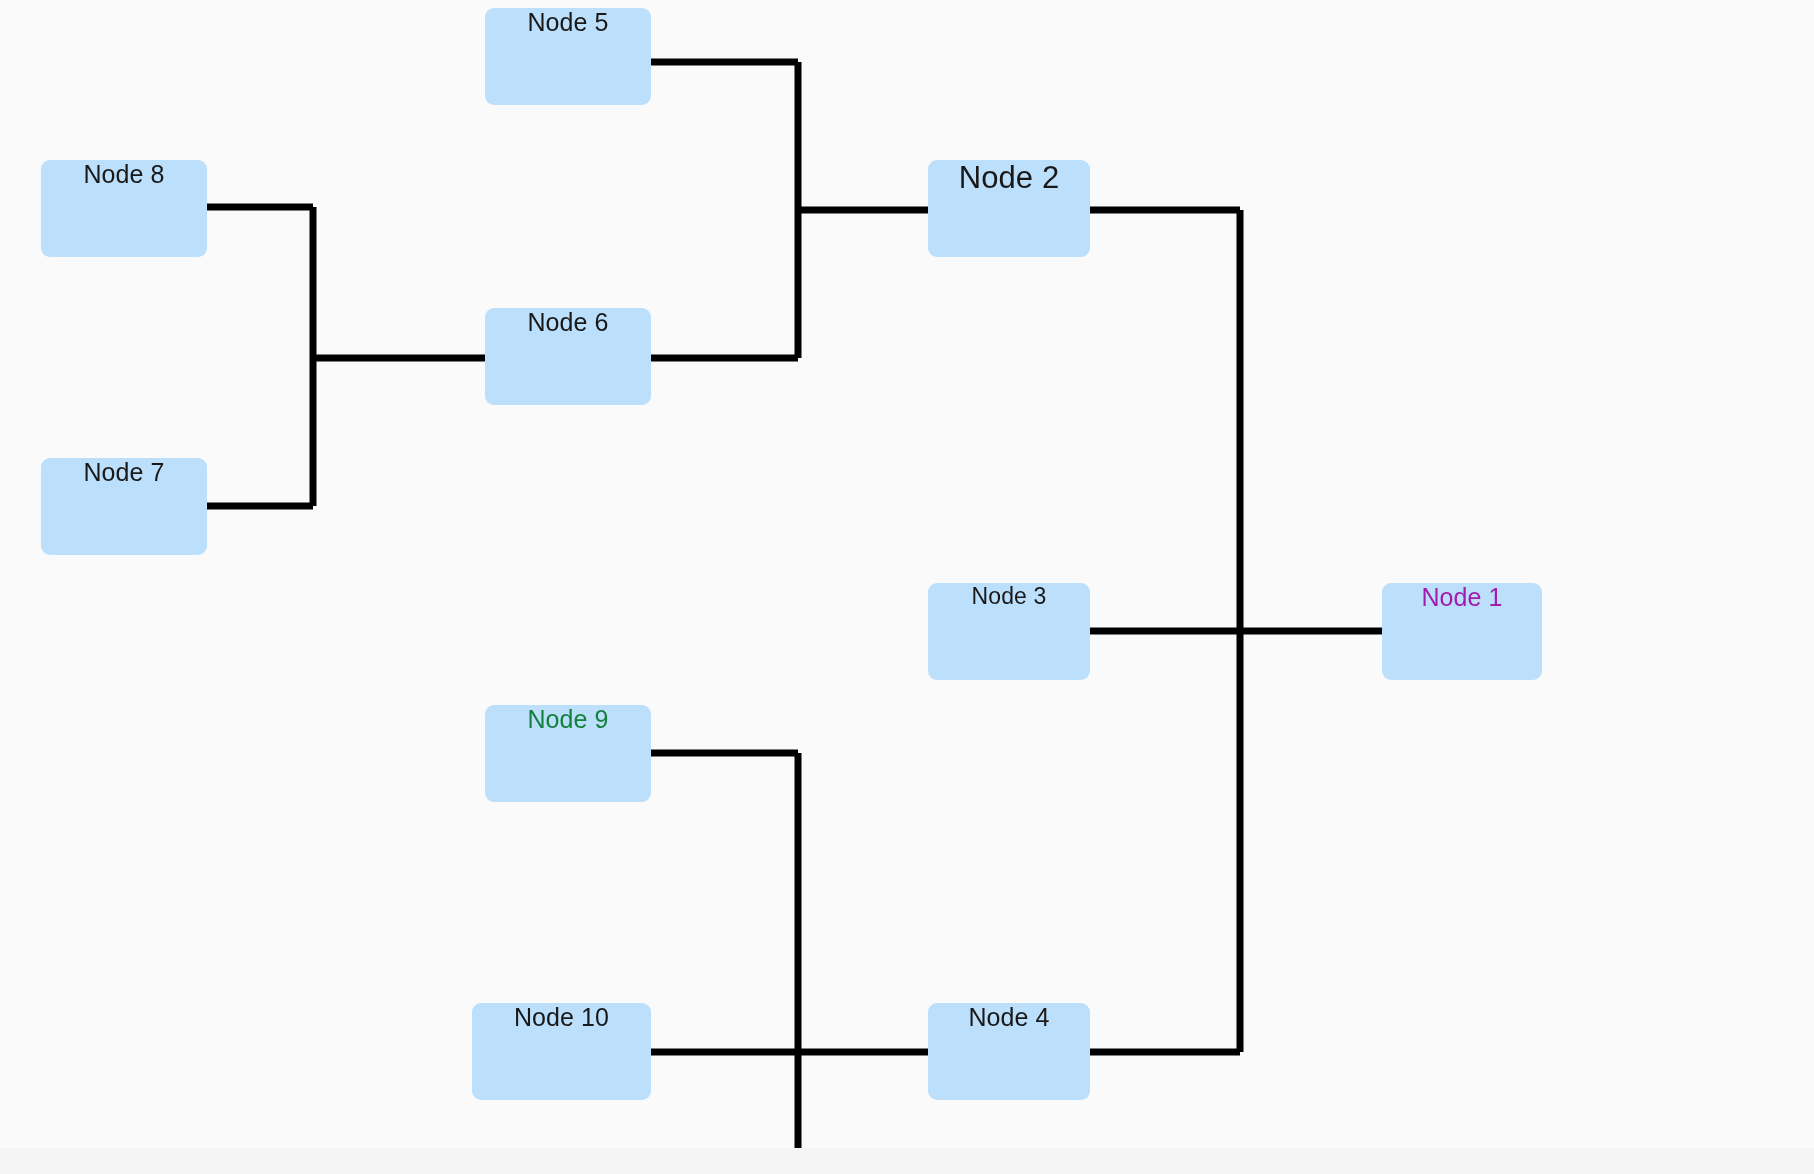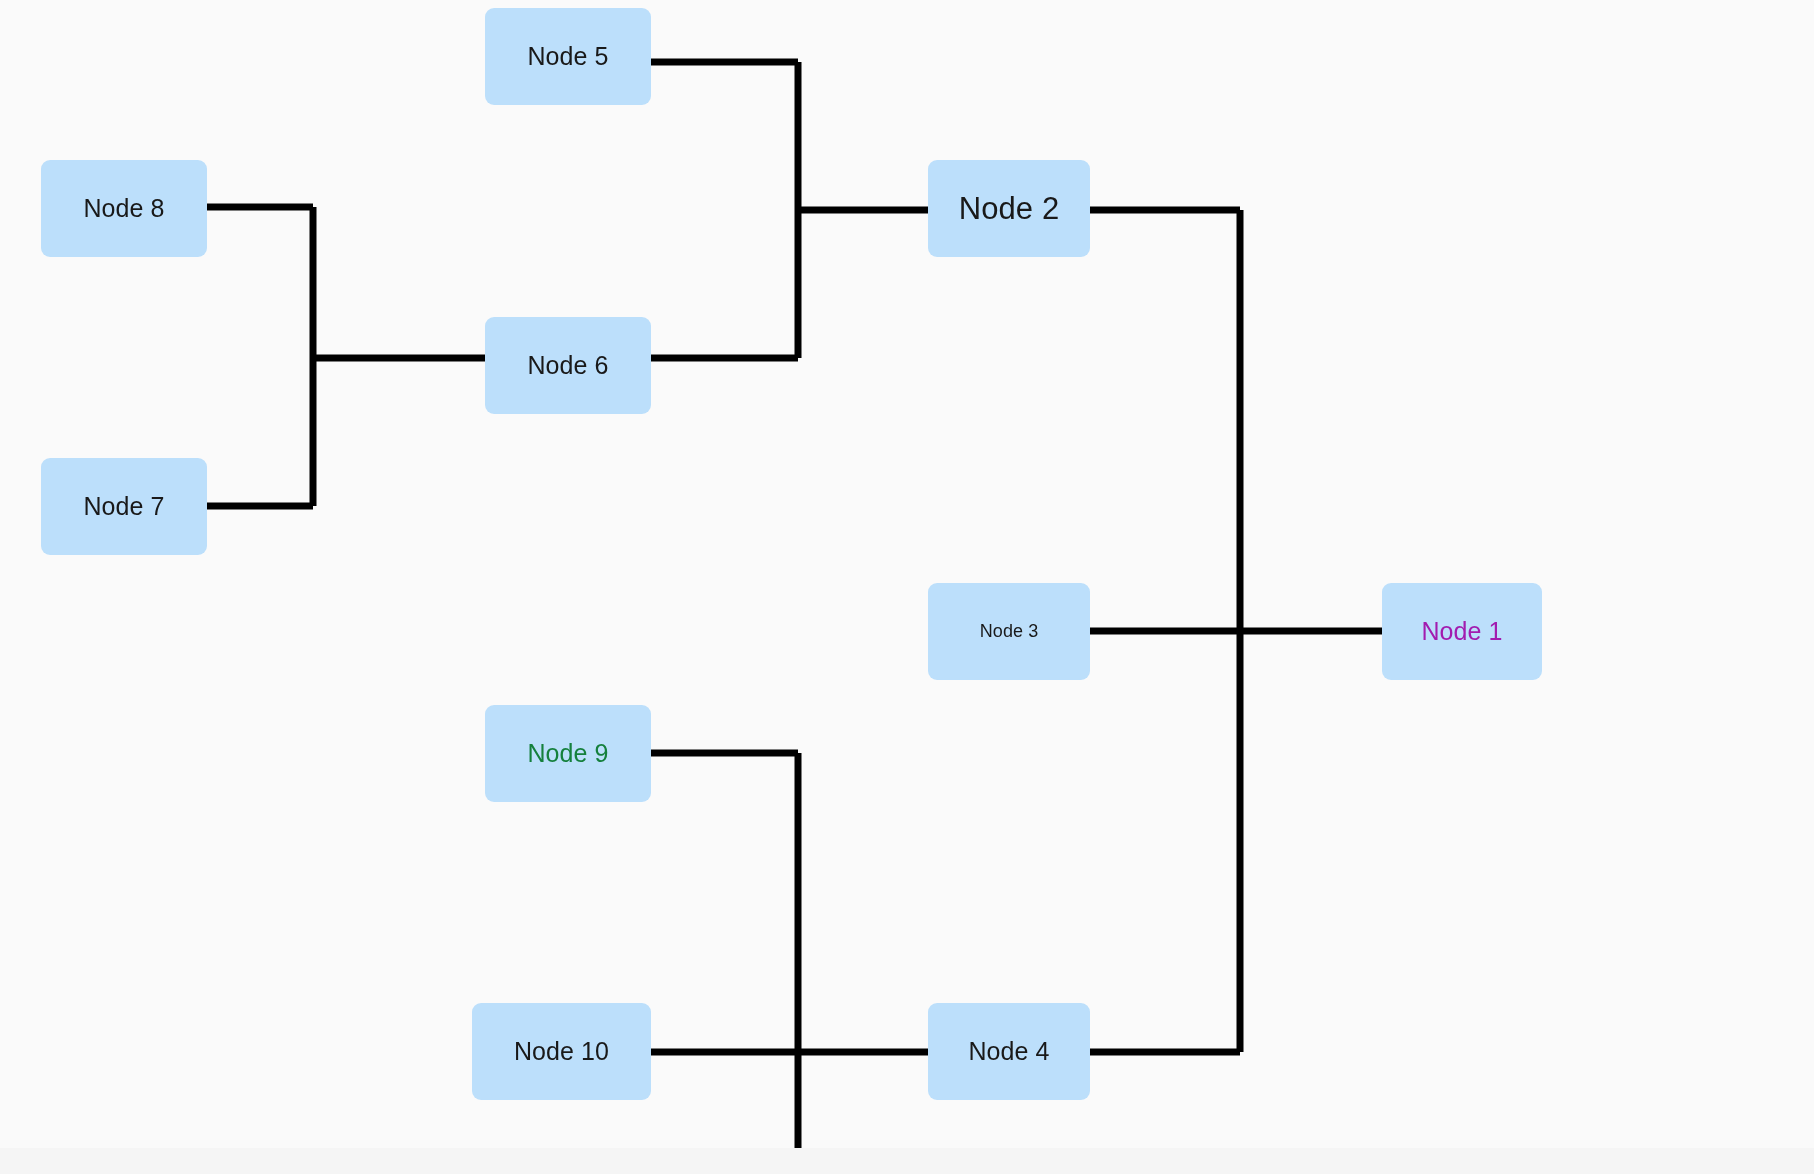--- a/index.html
+++ b/index.html
@@ -44,7 +44,6 @@
     background: #bcdffb;
     border-radius: 9px;
     display: flex;
-    align-items: center;
     justify-content: center;
     color: #191919;
     font-size: 25px;

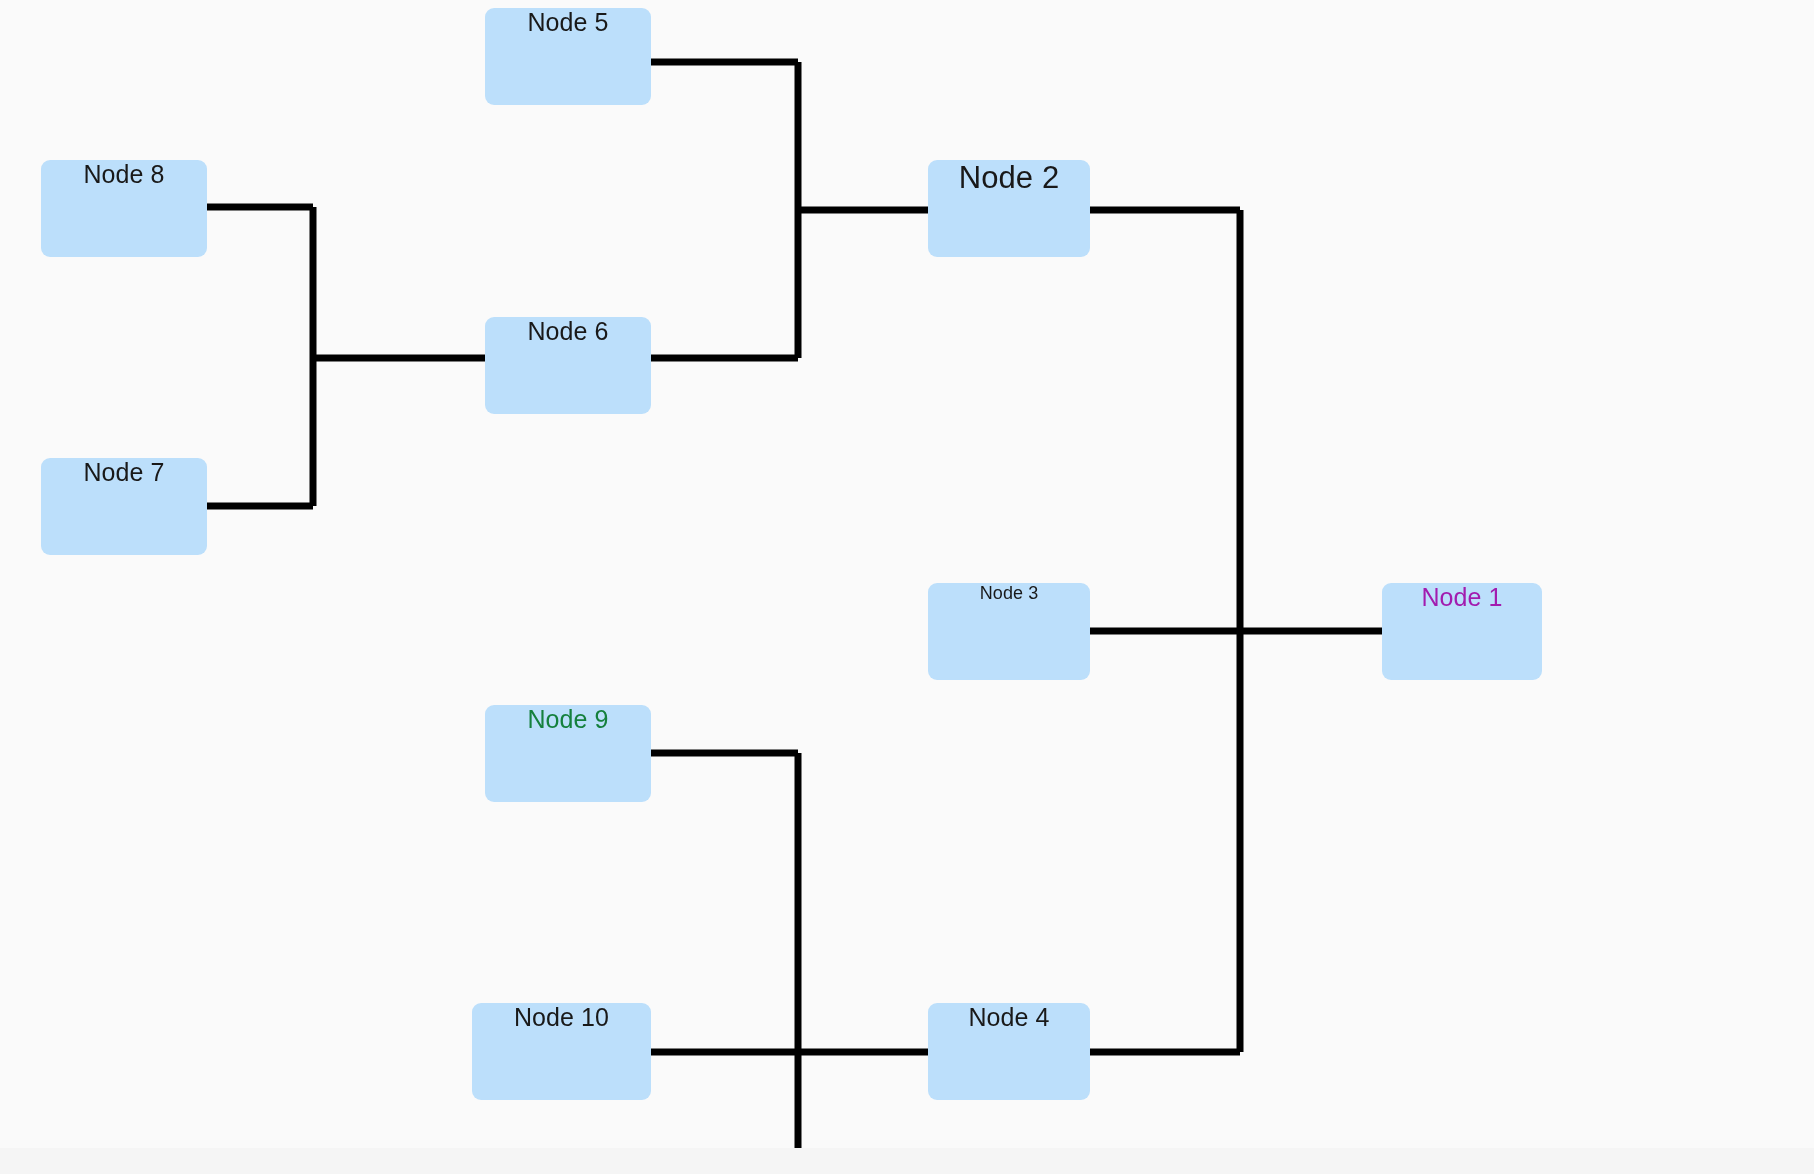--- a/index.html
+++ b/index.html
@@ -124,7 +124,7 @@
       <div class="node" style="left: 485px; top: 8px; width: 166px; height: 97px; background: rgb(188, 223, 251); color: rgb(25, 25, 25); border-radius: 9px; font-size: 25px;">
         <span class="node-label">Node 5</span>
       </div>
-      <div class="node" style="left: 485px; top: 317px; width: 166px; height: 97px; background: rgb(188, 223, 251); color: rgb(25, 25, 25); border-radius: 9px; font-size: 25px;">
+      <div class="node" style="left: 485px; top: 308px; width: 166px; height: 97px; background: rgb(188, 223, 251); color: rgb(25, 25, 25); border-radius: 9px; font-size: 25px;">
         <span class="node-label">Node 6</span>
       </div>
       <div class="node" style="left: 41px; top: 458px; width: 166px; height: 97px; background: rgb(188, 223, 251); color: rgb(25, 25, 25); border-radius: 9px; font-size: 25px;">

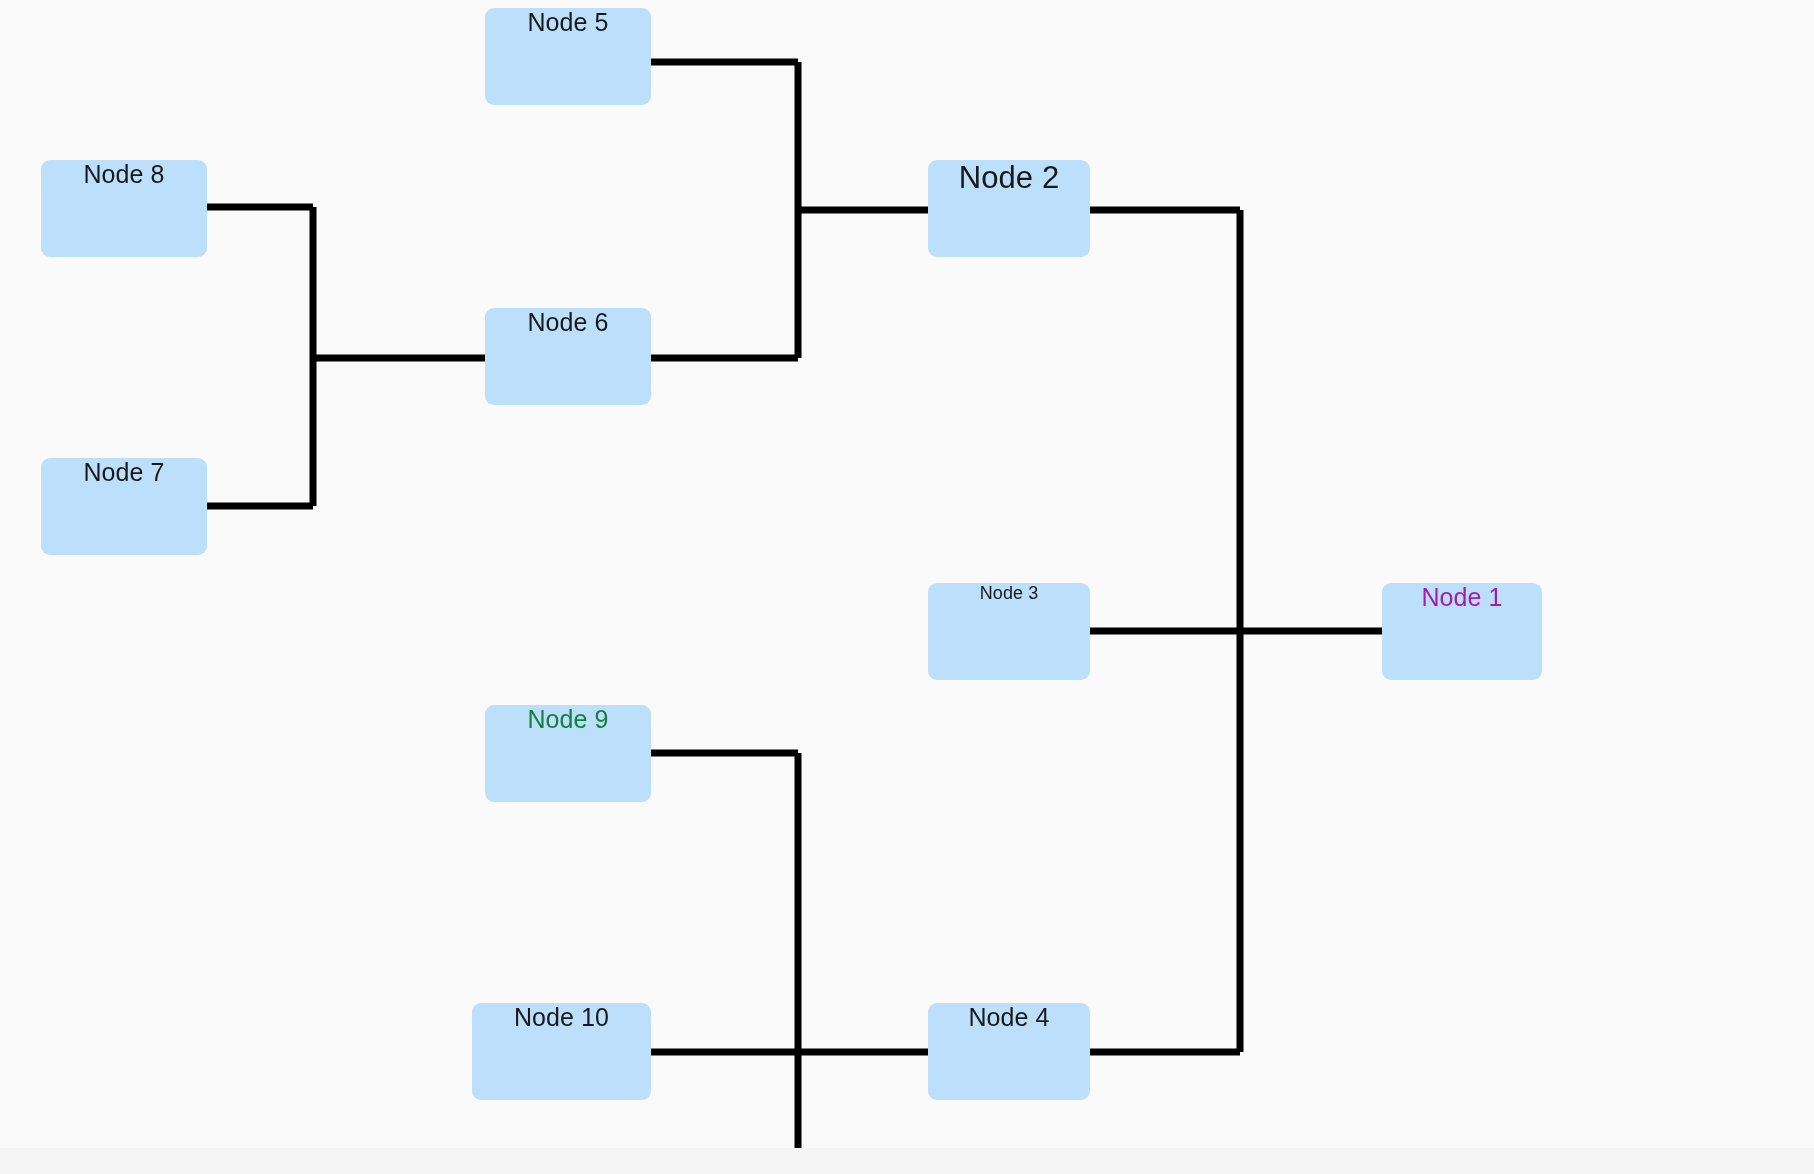--- a/index.html
+++ b/index.html
@@ -115,7 +115,7 @@
       <div class="node" style="left: 928px; top: 160px; width: 162px; height: 97px; background: rgb(188, 223, 251); color: rgb(25, 25, 25); border-radius: 9px; font-size: 31px;">
         <span class="node-label">Node 2</span>
       </div>
-      <div class="node" style="left: 928px; top: 583px; width: 162px; height: 97px; background: rgb(188, 223, 251); color: rgb(25, 25, 25); border-radius: 9px; font-size: 18px;">
+      <div class="node" style="left: 928px; top: 583px; width: 162px; height: 97px; background: rgb(188, 223, 251); color: rgb(25, 25, 25); border-radius: 9px; font-size: 23px;">
         <span class="node-label">Node 3</span>
       </div>
       <div class="node" style="left: 928px; top: 1003px; width: 162px; height: 97px; background: rgb(188, 223, 251); color: rgb(25, 25, 25); border-radius: 9px; font-size: 25px;">

